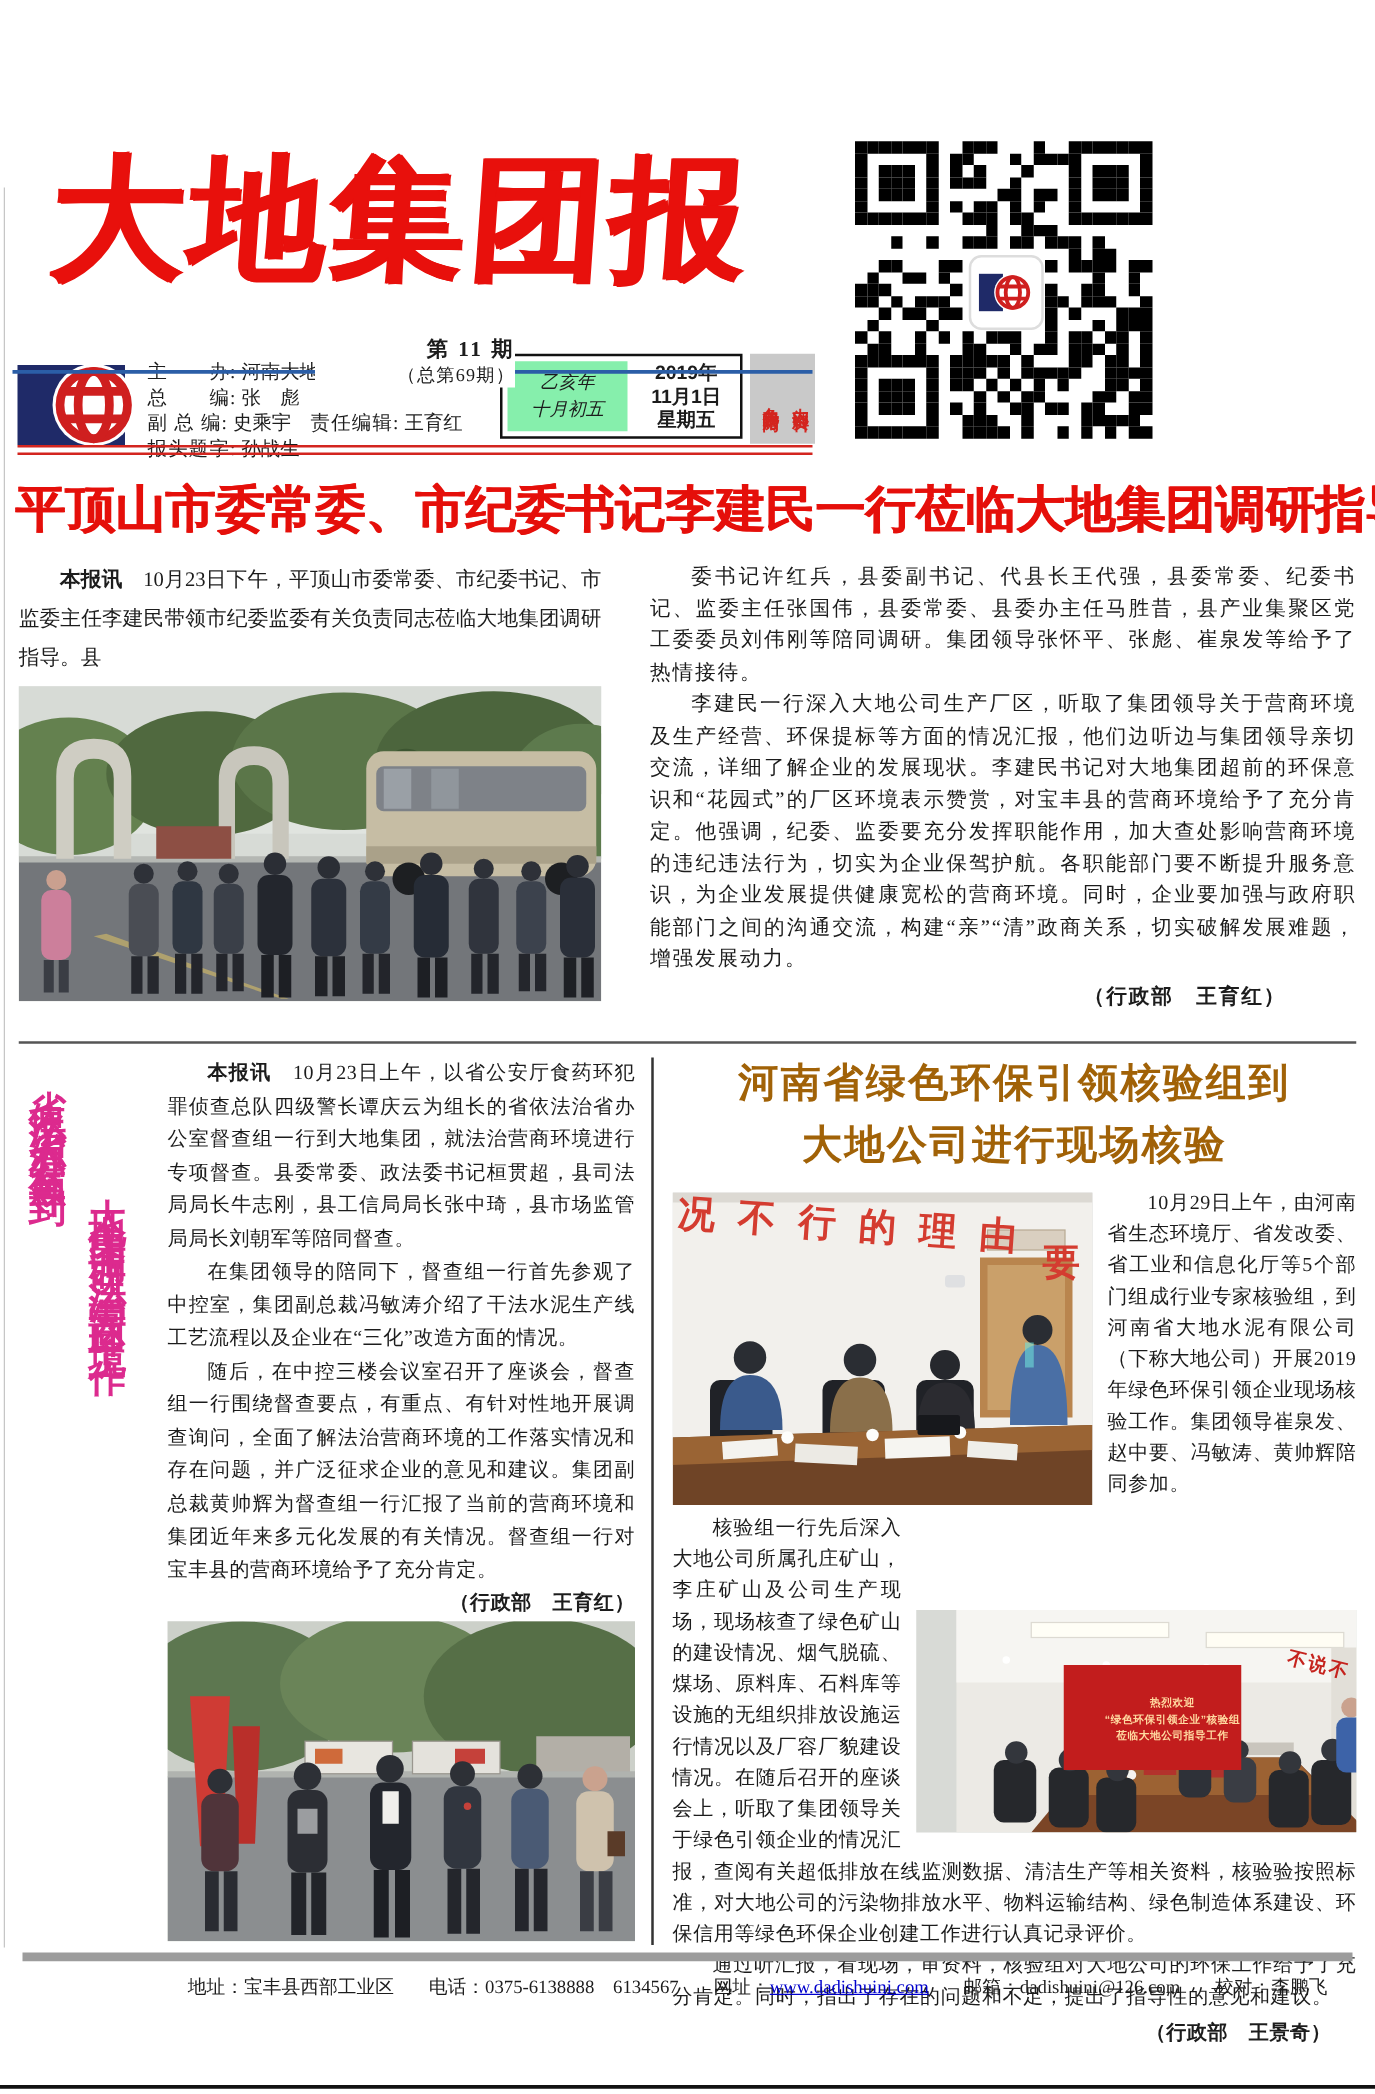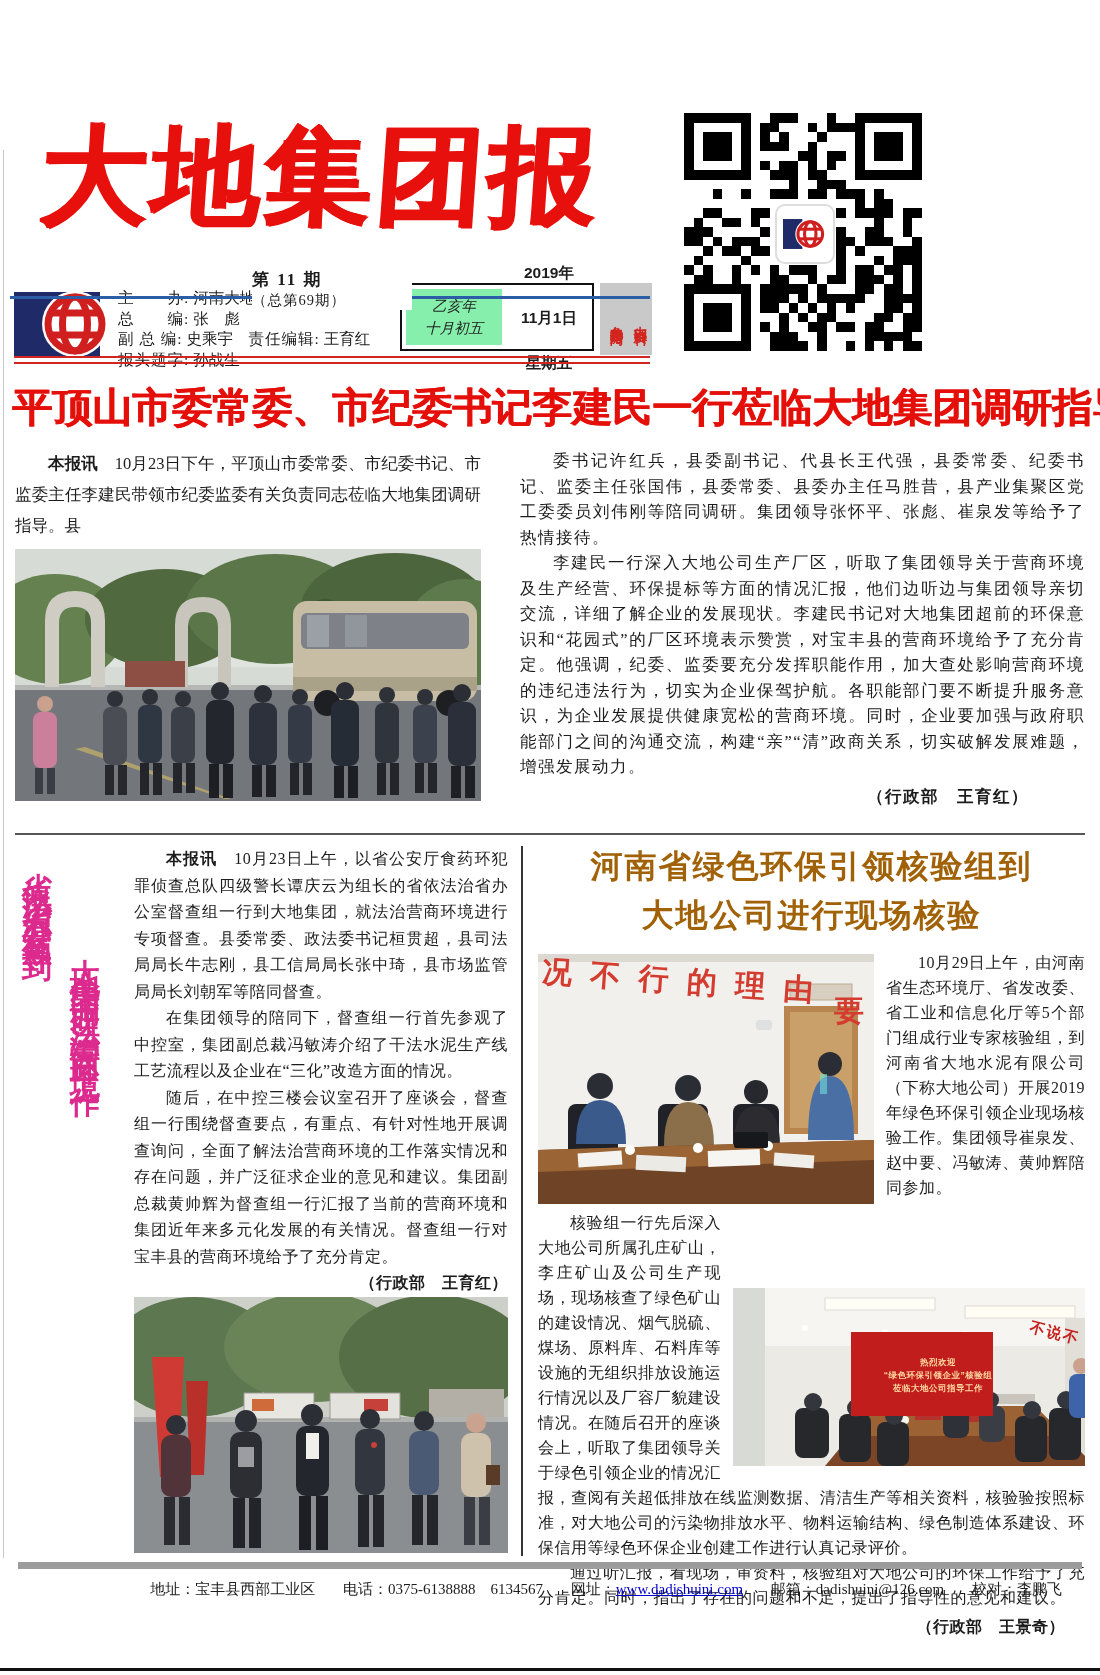--- a/index.html
+++ b/index.html
@@ -11,7 +11,7 @@
   #masthead-title{left:30px;top:92px;width:580px;height:175px;text-align:center;
     font-size:108px;font-weight:900;color:#e8100c;letter-spacing:4px;line-height:170px;
     transform:skewX(-4deg);text-shadow:2px 1px 0 #e8100c,-1px 0 0 #e8100c;white-space:nowrap;}
-  #issue-block{left:252px;top:268px;width:160px;text-align:left;background:#fff;z-index:3;}
+  #issue-block{left:252px;top:268px;width:160px;text-align:right;background:#fff;z-index:3;}
   #issue-no{font-size:17px;font-weight:bold;letter-spacing:2px;}
   #issue-total{font-size:14.5px;letter-spacing:1px;}
   #blue-rule{left:10px;top:296px;width:640px;height:3px;background:#2b5ea7;z-index:1;}

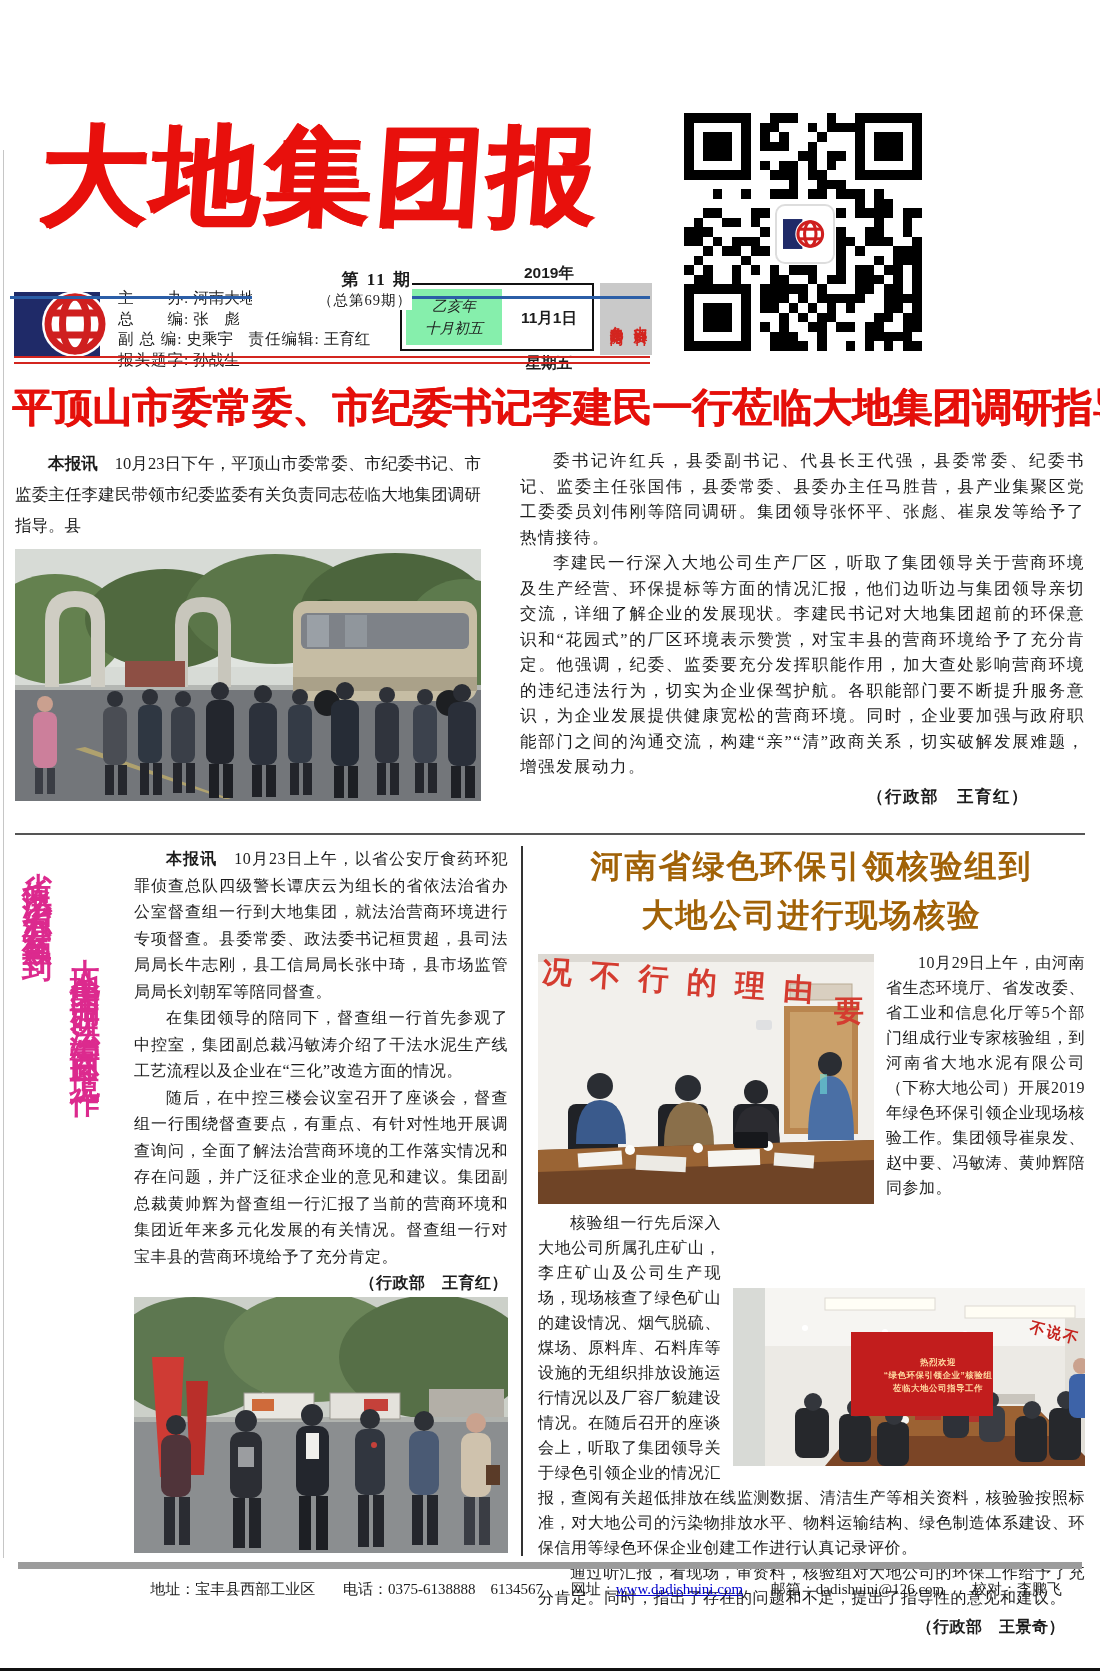--- a/index.html
+++ b/index.html
@@ -24,7 +24,7 @@
   #lunar-box{margin:4px;width:96px;background:#86efac;display:flex;flex-direction:column;justify-content:center;
     text-align:center;font-size:14.5px;line-height:22px;font-style:italic;}
   #greg-box{flex:1;display:flex;flex-direction:column;justify-content:center;text-align:center;
-    font-weight:bold;font-size:15.5px;line-height:19px;font-family:"Liberation Sans",sans-serif;gap:26px;}
+    font-weight:bold;font-size:15.5px;line-height:19px;font-family:"Liberation Sans",sans-serif;}
   #notice-box{left:600px;top:283px;width:52px;height:70px;background:#c9c9c9;color:#d3251f;
     writing-mode:vertical-rl;font-size:13.5px;font-weight:bold;line-height:24px;
     text-align:center;letter-spacing:2px;padding:1px 0;}

